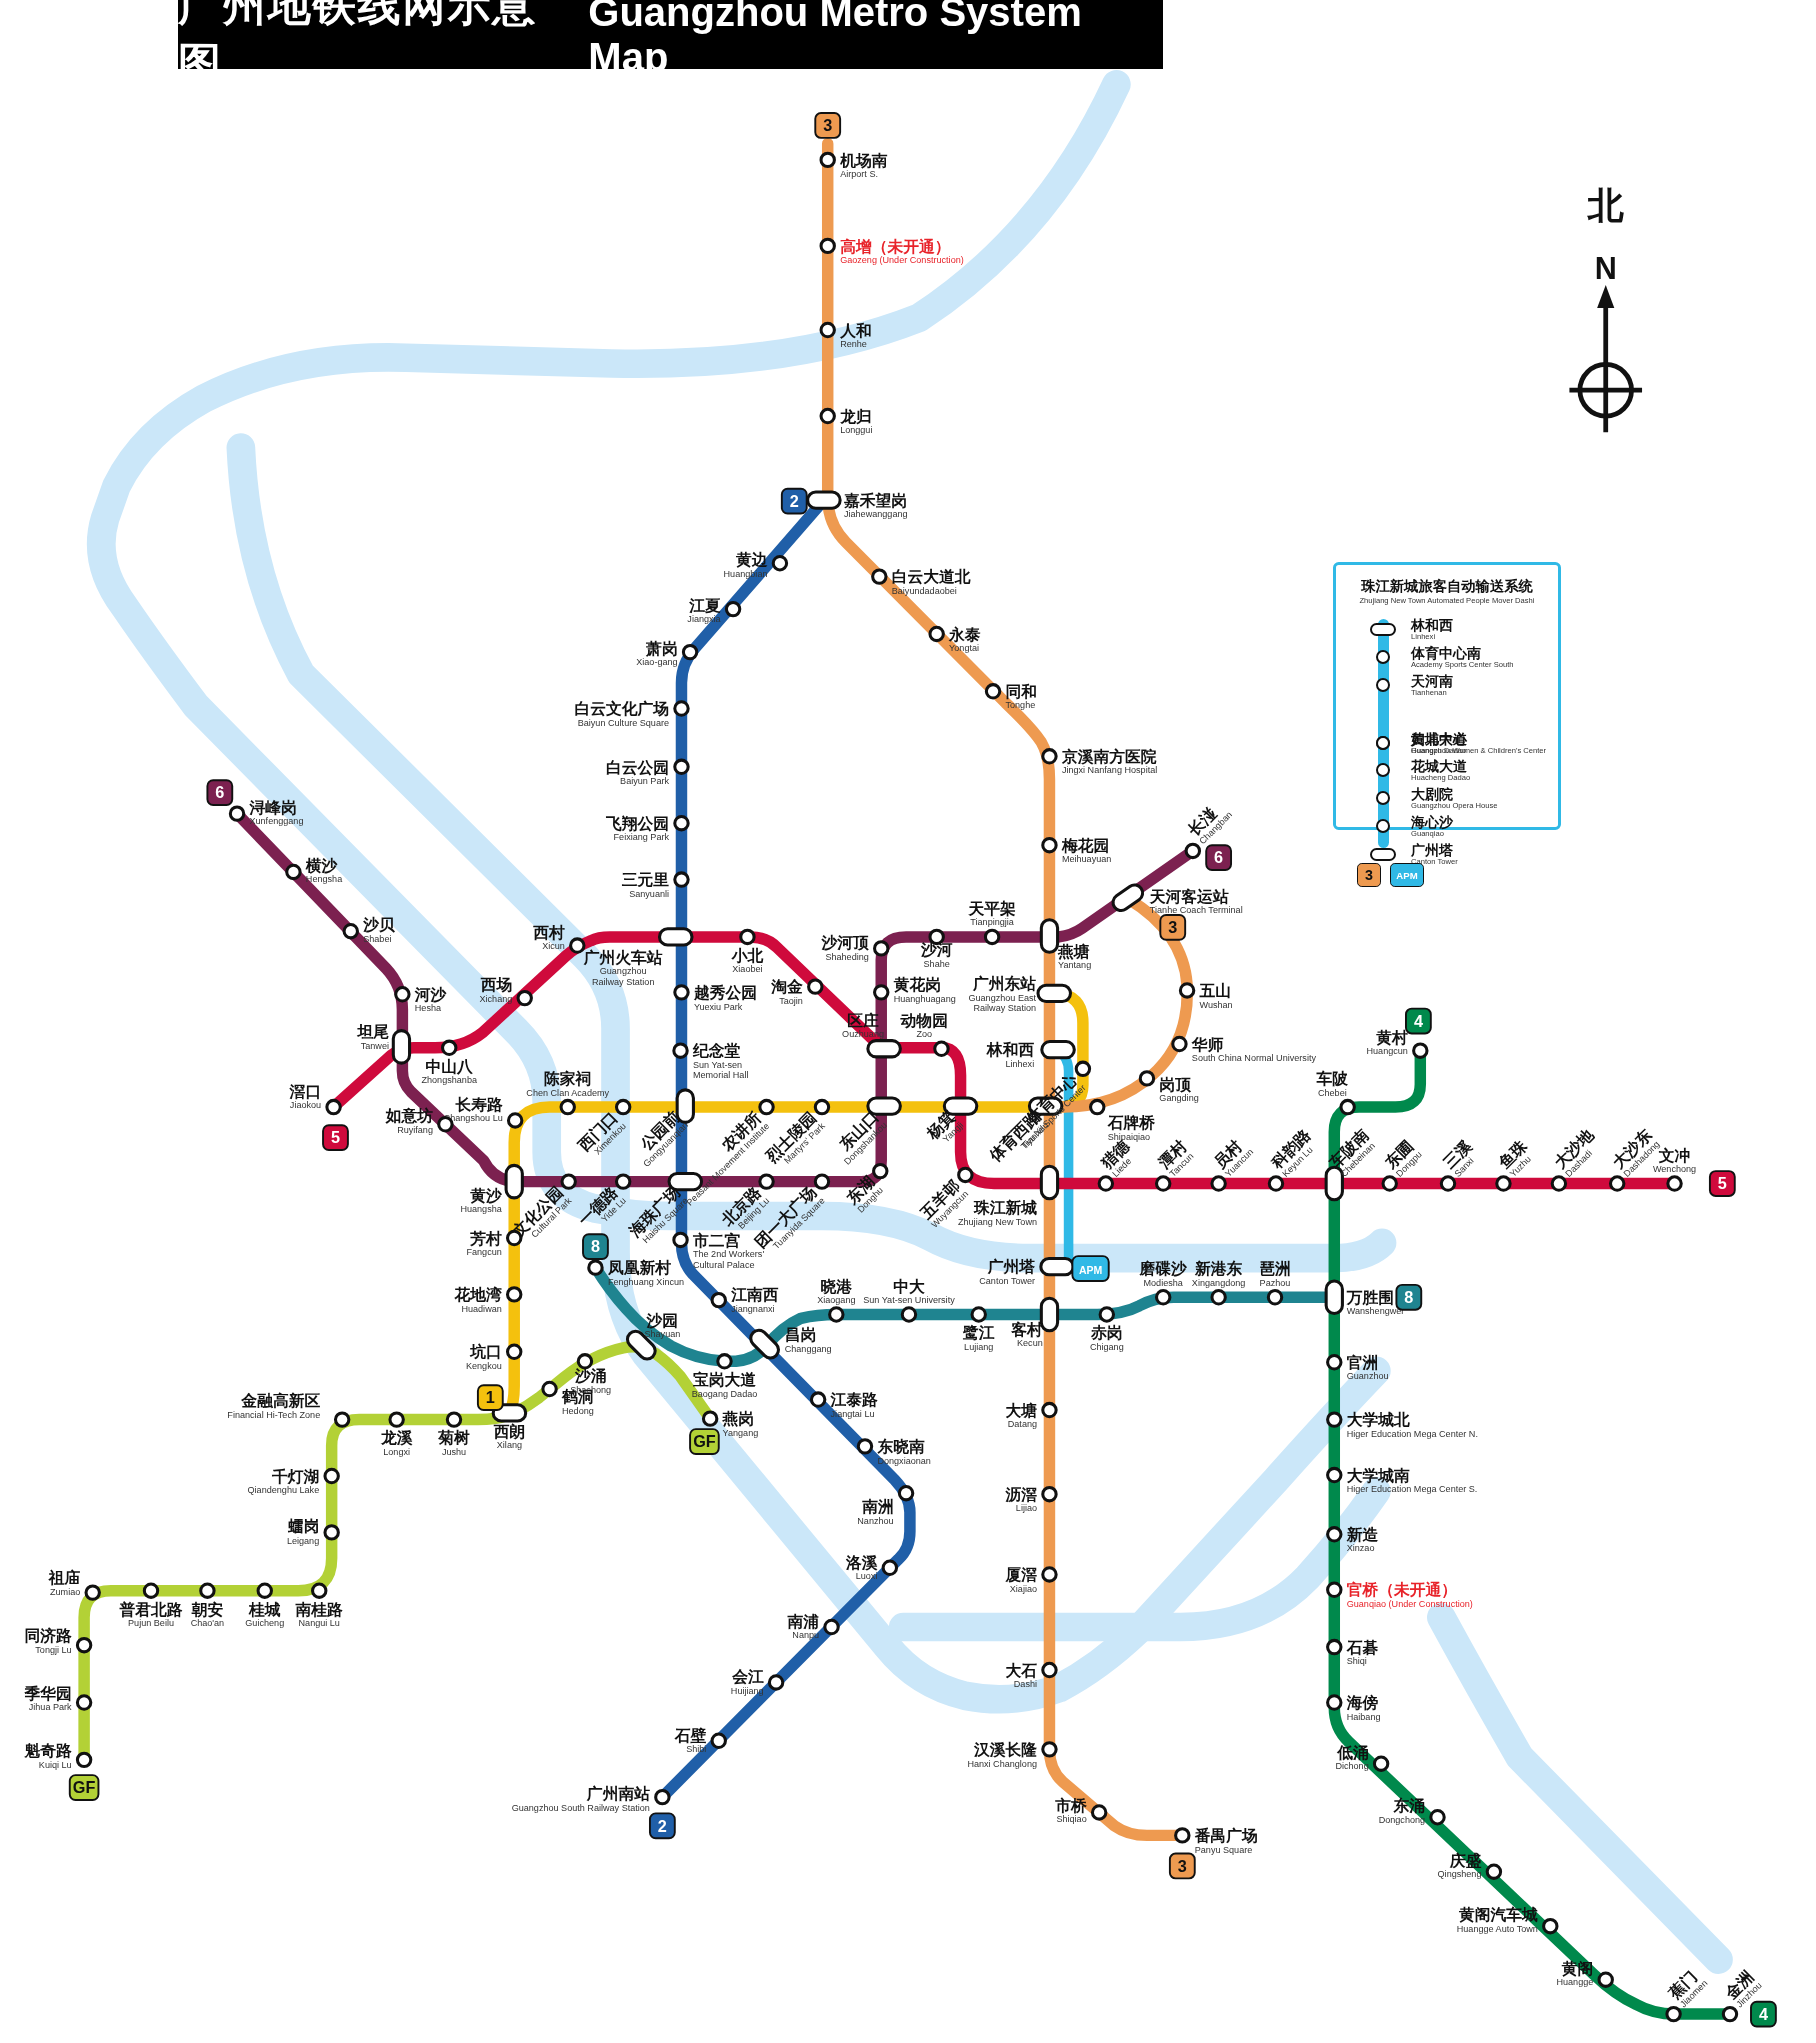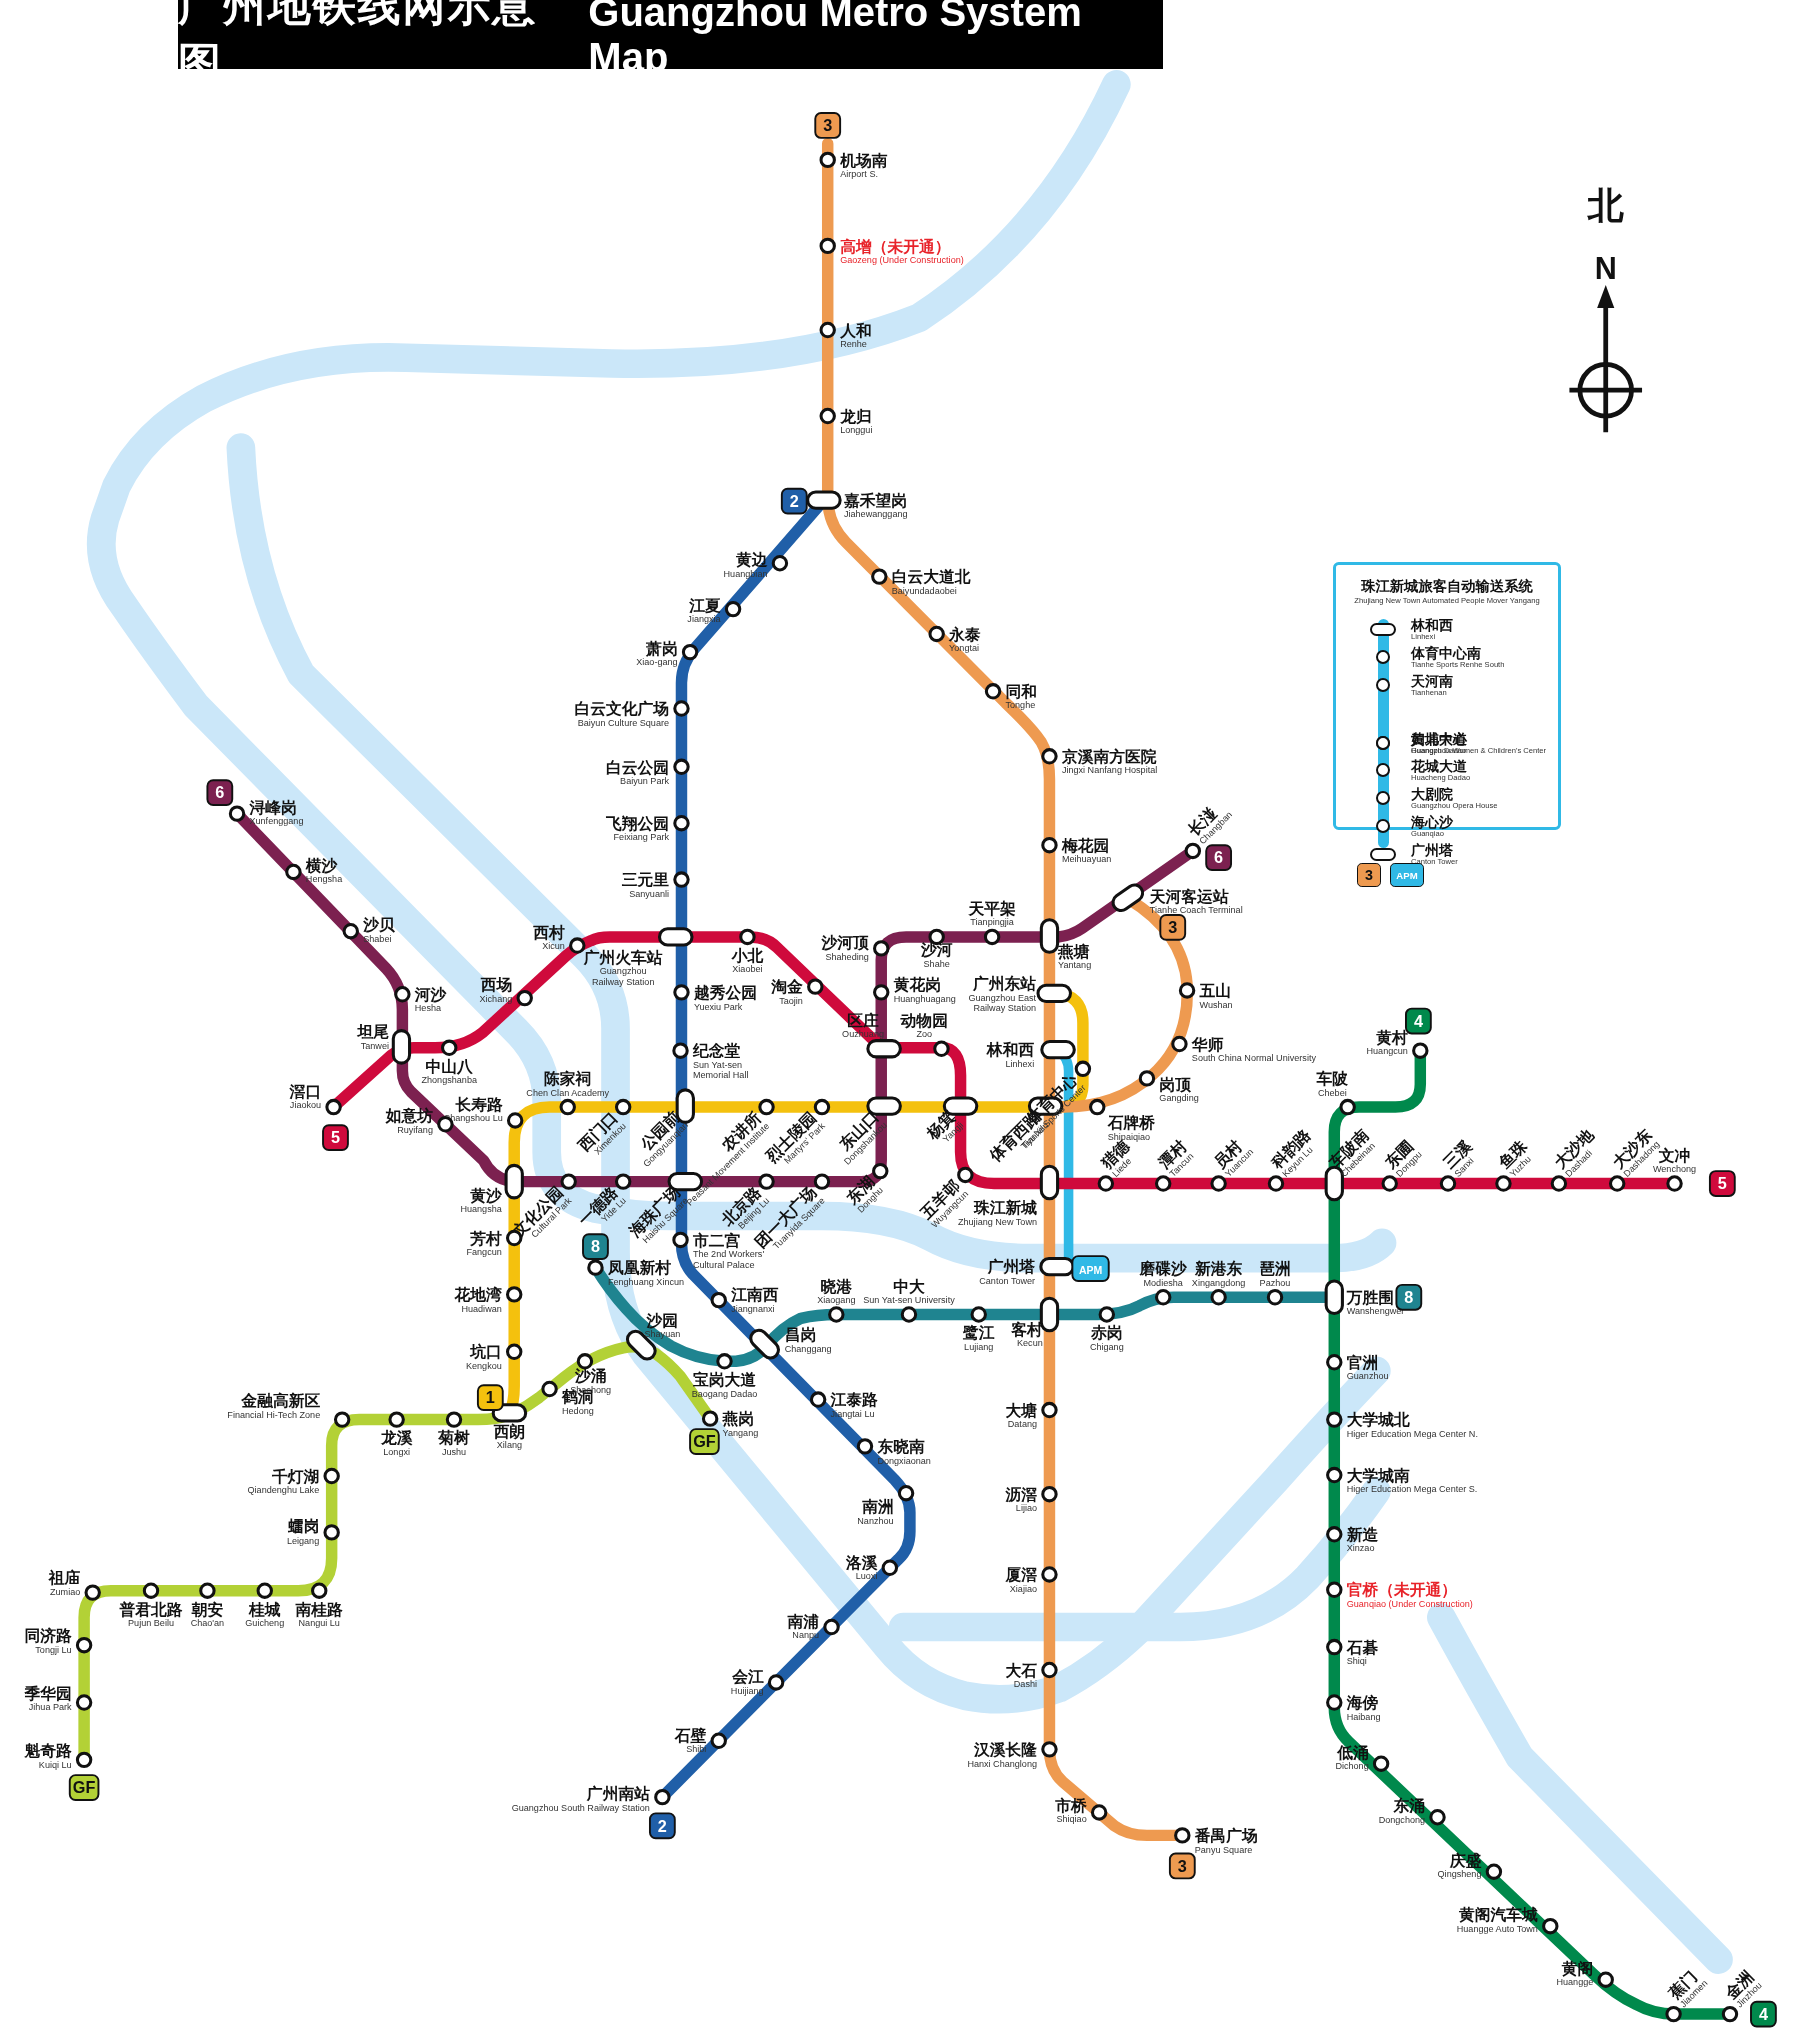--- a/index.html
+++ b/index.html
@@ -916,7 +916,7 @@
 
   <div class="legend">
     <div class="lt-zh">珠江新城旅客自动输送系统</div>
-    <div class="lt-en">Zhujiang New Town Automated People Mover Yangang</div>
+    <div class="lt-en">Zhujiang New Town Automated People Mover Dashi</div>
     <div class="apmbar"></div>
     <div id="legend-rows">
         <div class="lrow" style="top: 54px;">

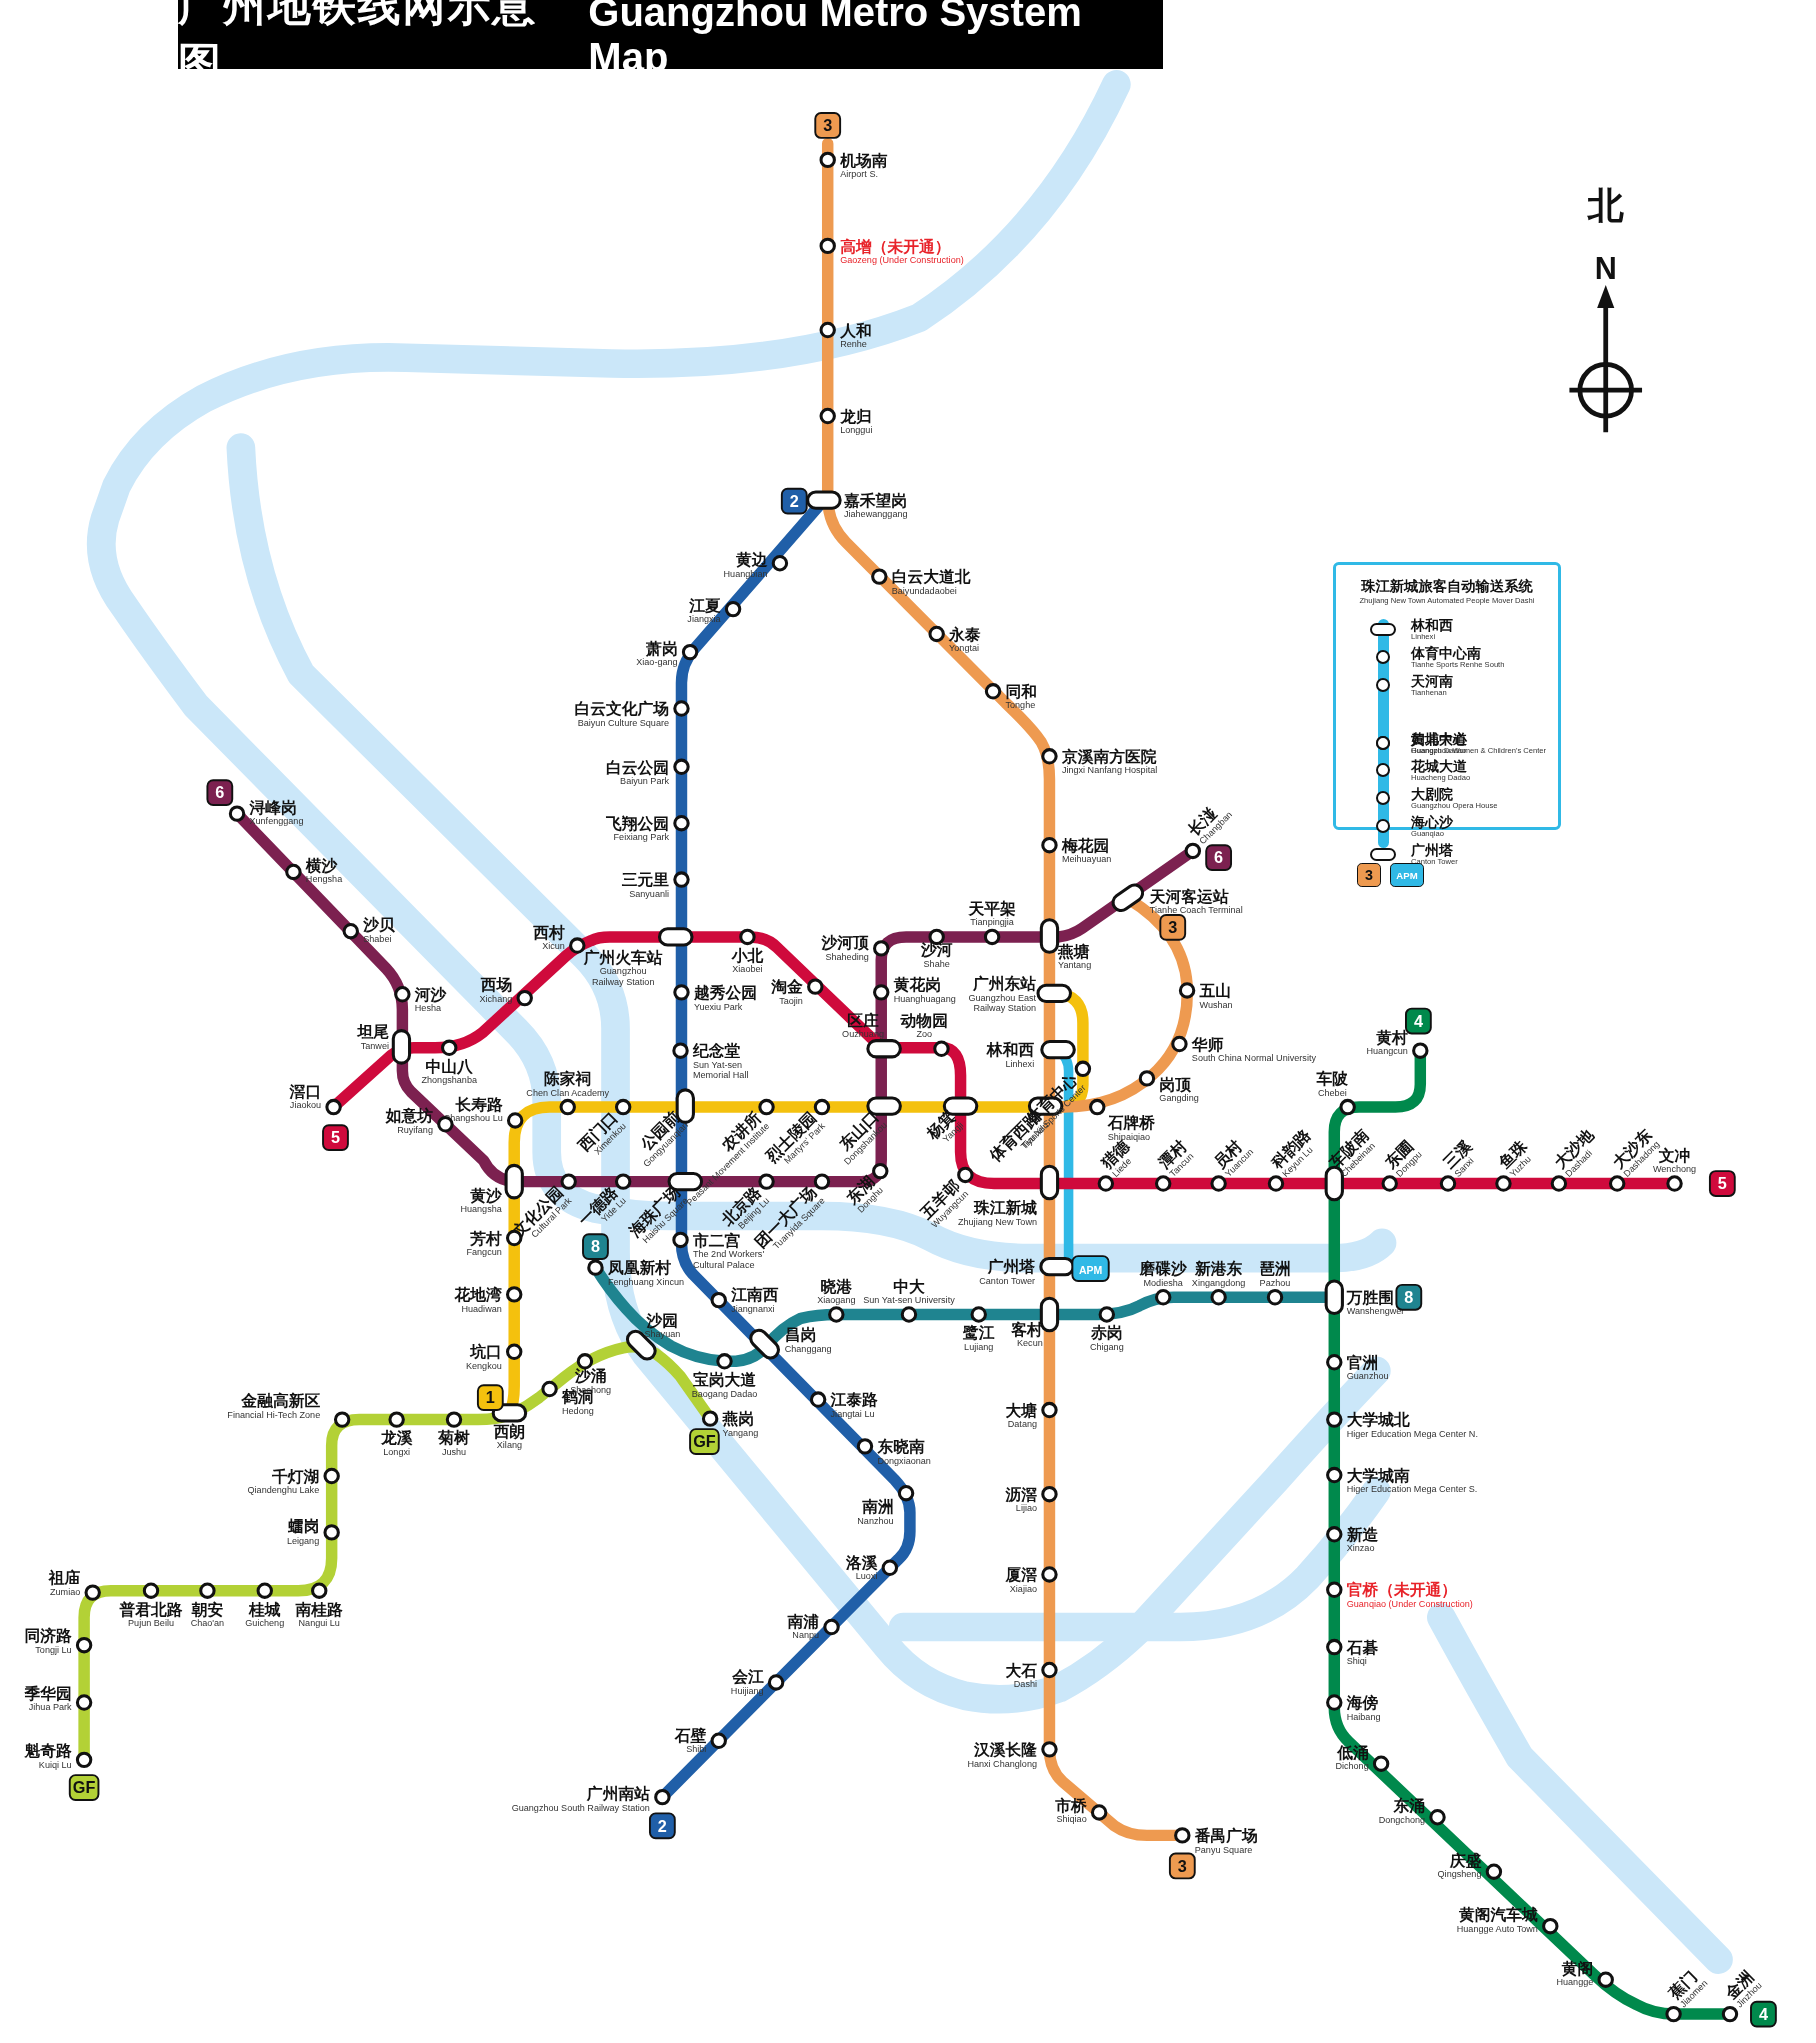--- a/index.html
+++ b/index.html
@@ -927,7 +927,7 @@
         <div class="lrow" style="top: 82px;">
           <div class="mk c"></div>
           <div class="zh">体育中心南</div>
-          <div class="en">Tianhe Sports Renhe South</div>
+          <div class="en">Academy Sports Center South</div>
         </div>
         <div class="lrow" style="top: 110px;">
           <div class="mk c"></div>

